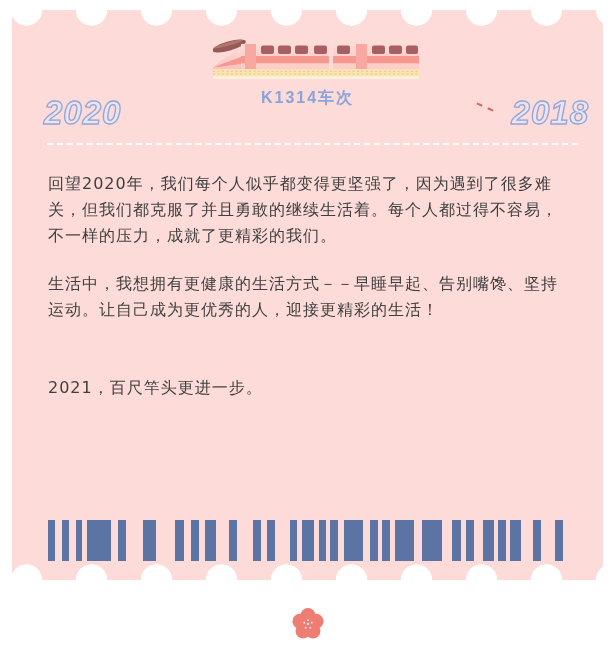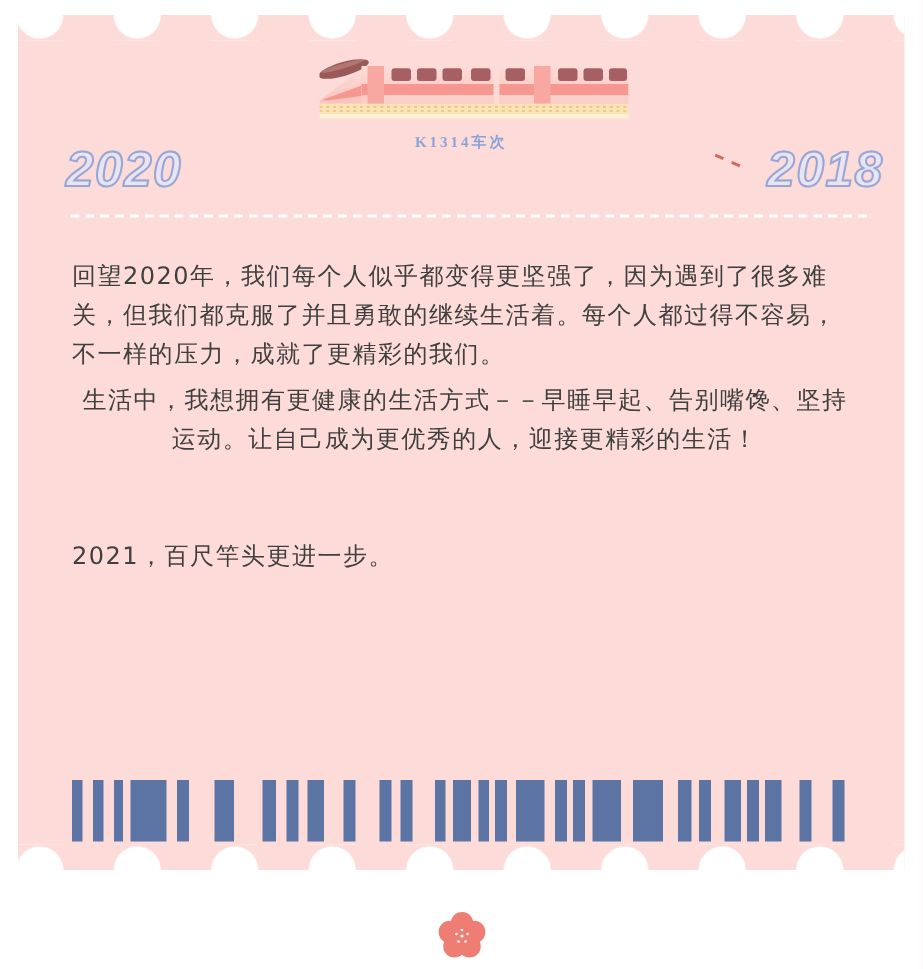--- a/index.html
+++ b/index.html
@@ -36,8 +36,8 @@
   .train-label {
     position: absolute; left: 0; top: 78px; width: 100%;
     text-align: center;
-    font-family: Liberation Serif, serif;
-    font-weight: bold; font-size: 10px;
+    font-family: Liberation Sans, sans-serif;
+    font-weight: bold; font-size: 16px;
     letter-spacing: 2px;
     color: #8ba3d8;
   }

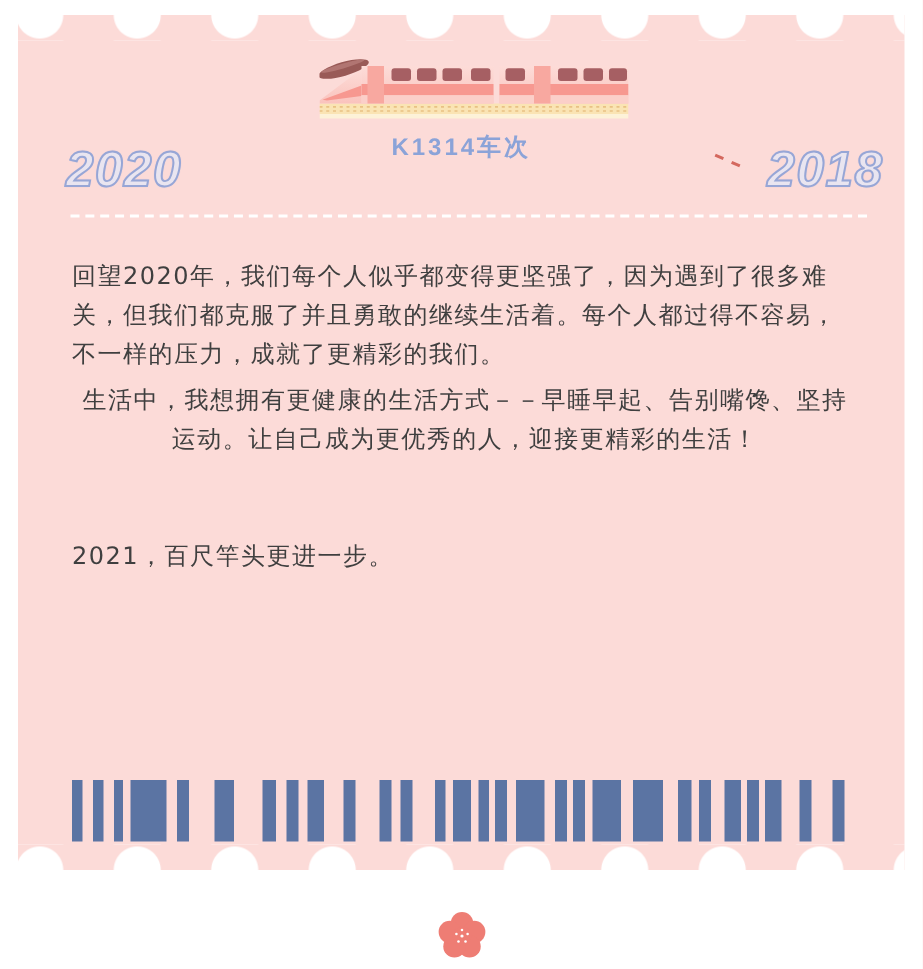--- a/index.html
+++ b/index.html
@@ -79,7 +79,7 @@
   }
   .p1 { margin-top: 5px; }
   .p2 { margin-top: 26px; }
-  .p3 { margin-top: 5px; text-align: center; }
+  .p3 { margin-top: 22px; }
   .p4 { margin-top: 52px; }
   .barcode {
     position: absolute; left: 36px; top: 510px;

